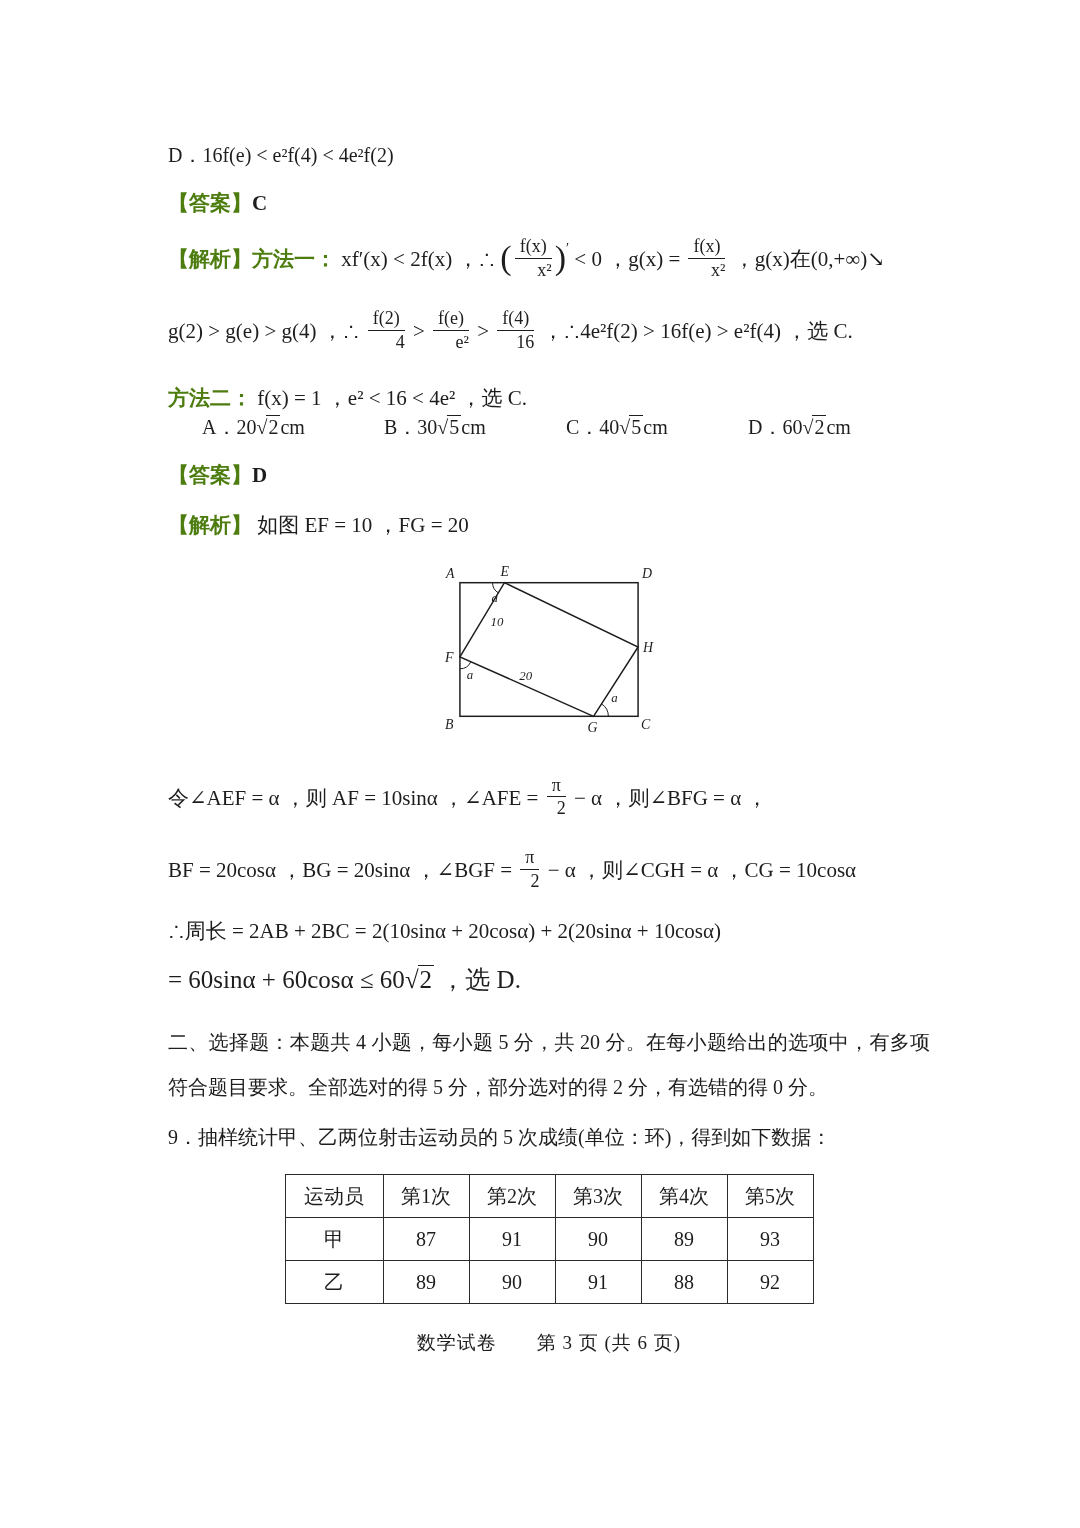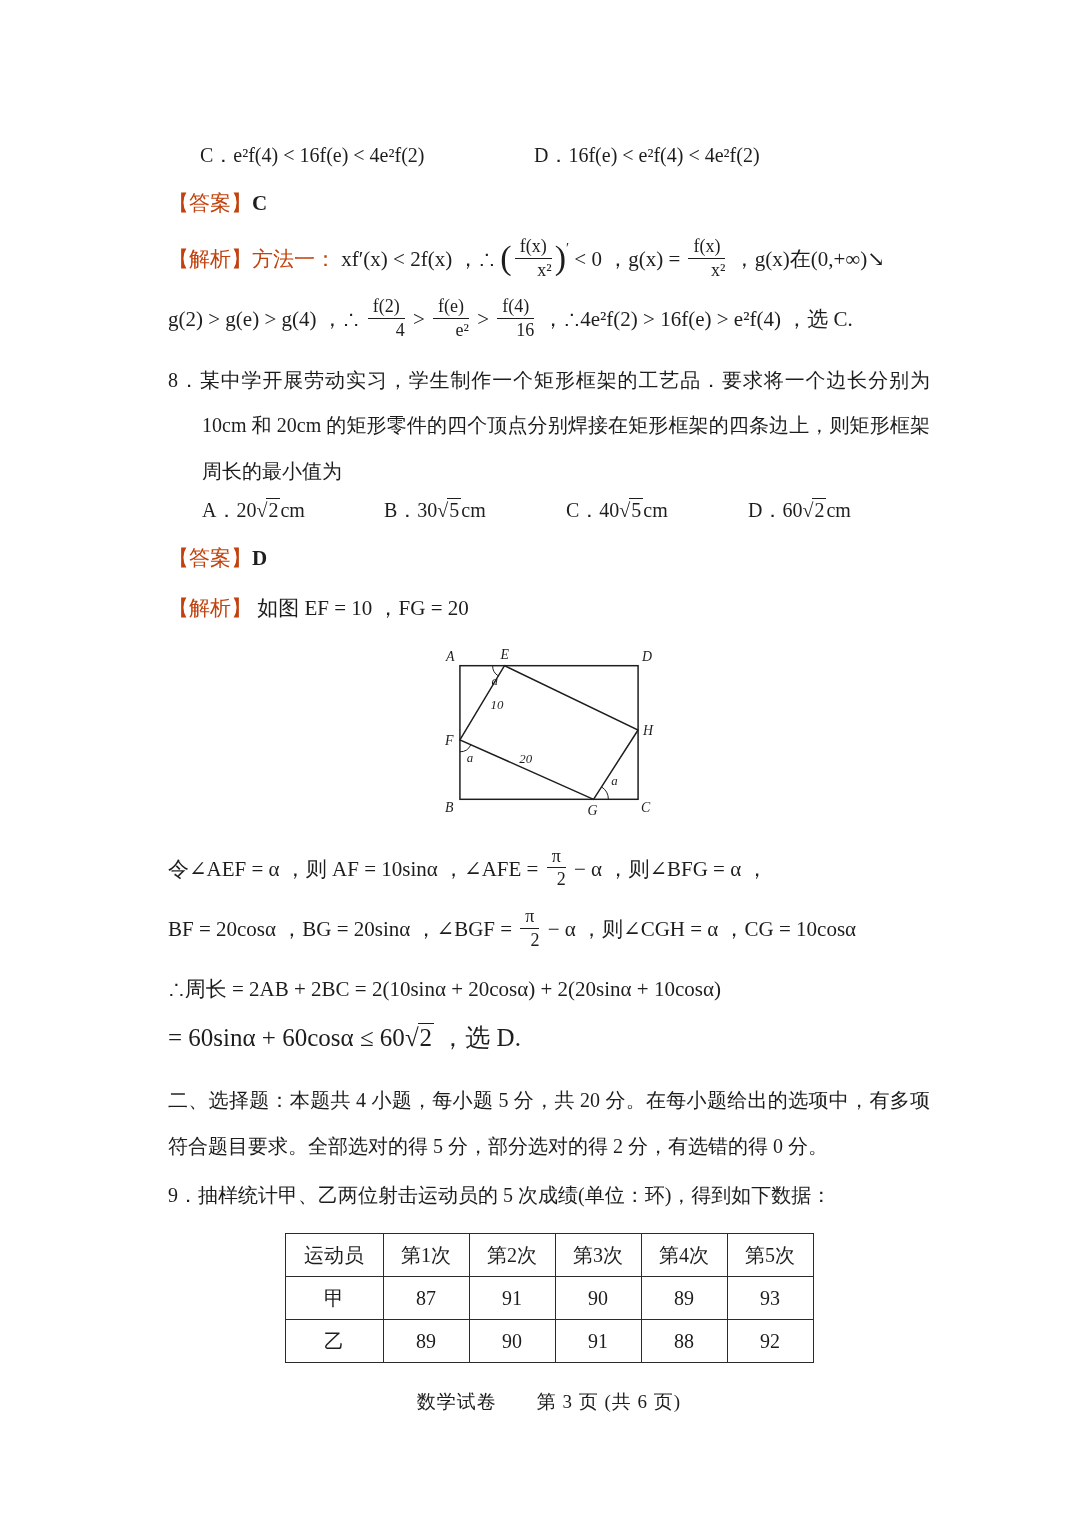--- a/index.html
+++ b/index.html
@@ -64,7 +64,6 @@
 <div class="page">
 
   <div class="cd-row">
-    <span class="c-opt">C．e²f(4) &lt; 16f(e) &lt; 4e²f(2)</span>
     <span>D．16f(e) &lt; e²f(4) &lt; 4e²f(2)</span>
   </div>
 

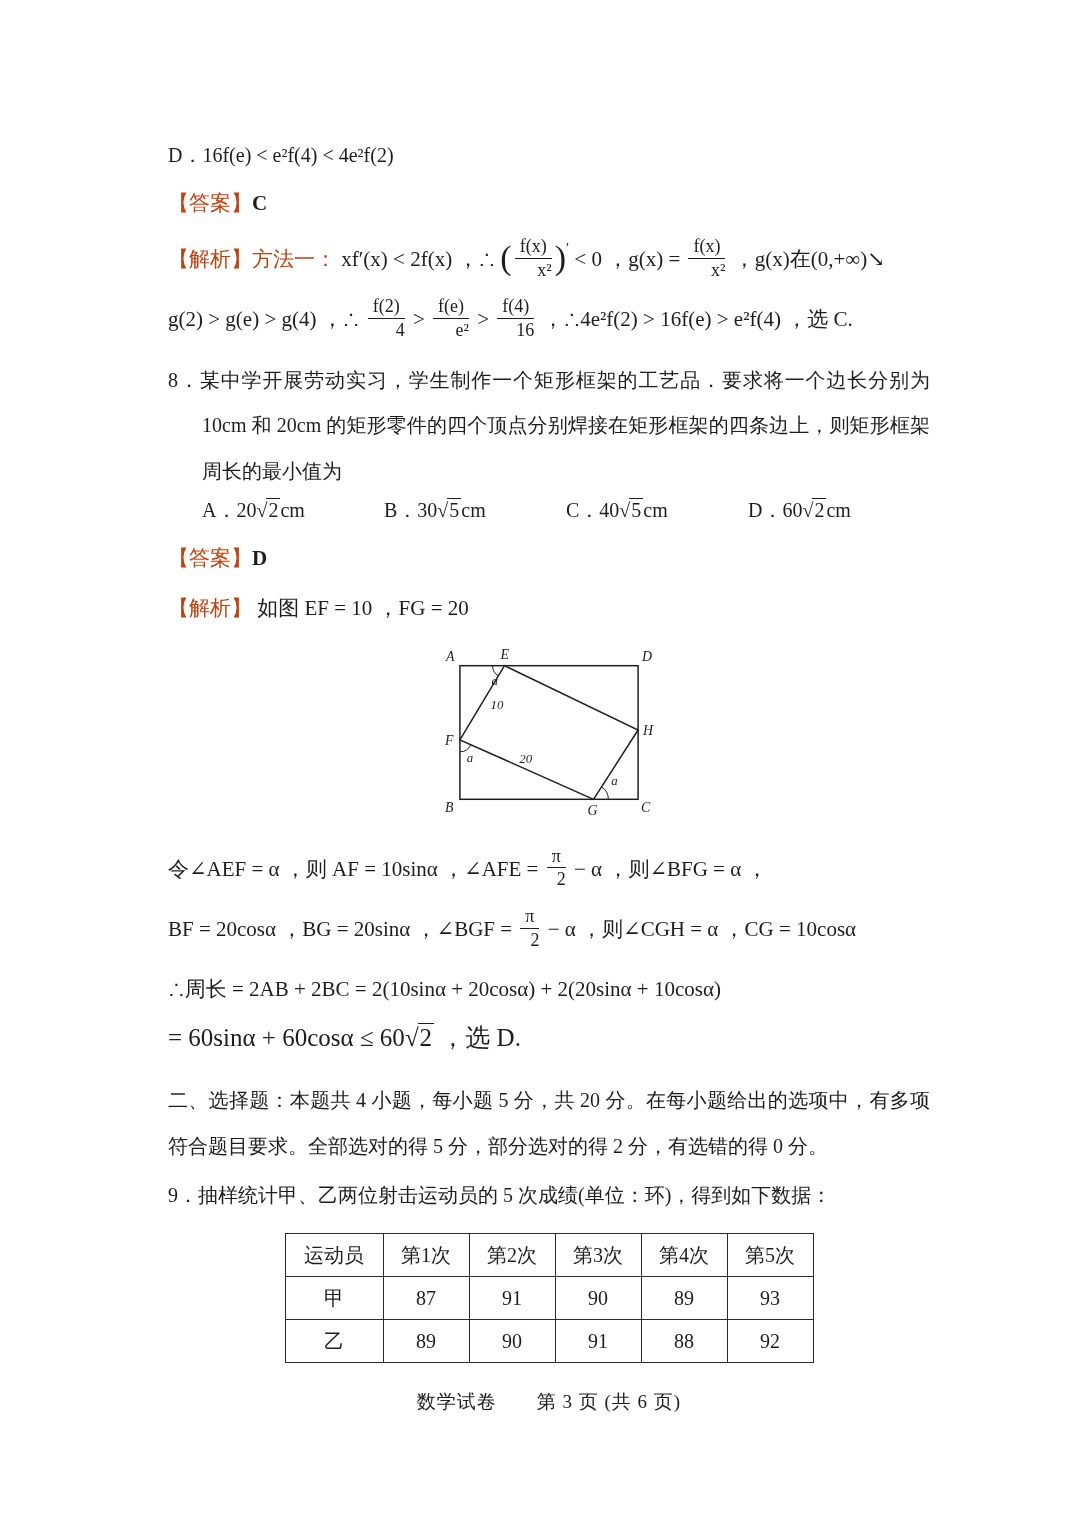--- a/index.html
+++ b/index.html
@@ -11,7 +11,7 @@
   }
   .page { width:1080px; height:1528px; padding:142px 150px 0 168px; position:relative; }
 
-  .red { color:#c2410c; font-weight:normal; font-family:"Liberation Sans","DejaVu Sans",sans-serif; }
+  .red { color:#4d7c0f; font-weight:bold; font-family:"Liberation Sans","DejaVu Sans",sans-serif; }
 
   .cd-row { display:flex; font-size:20px; }
   .cd-row .c-opt { margin-left:32px; width:334px; }

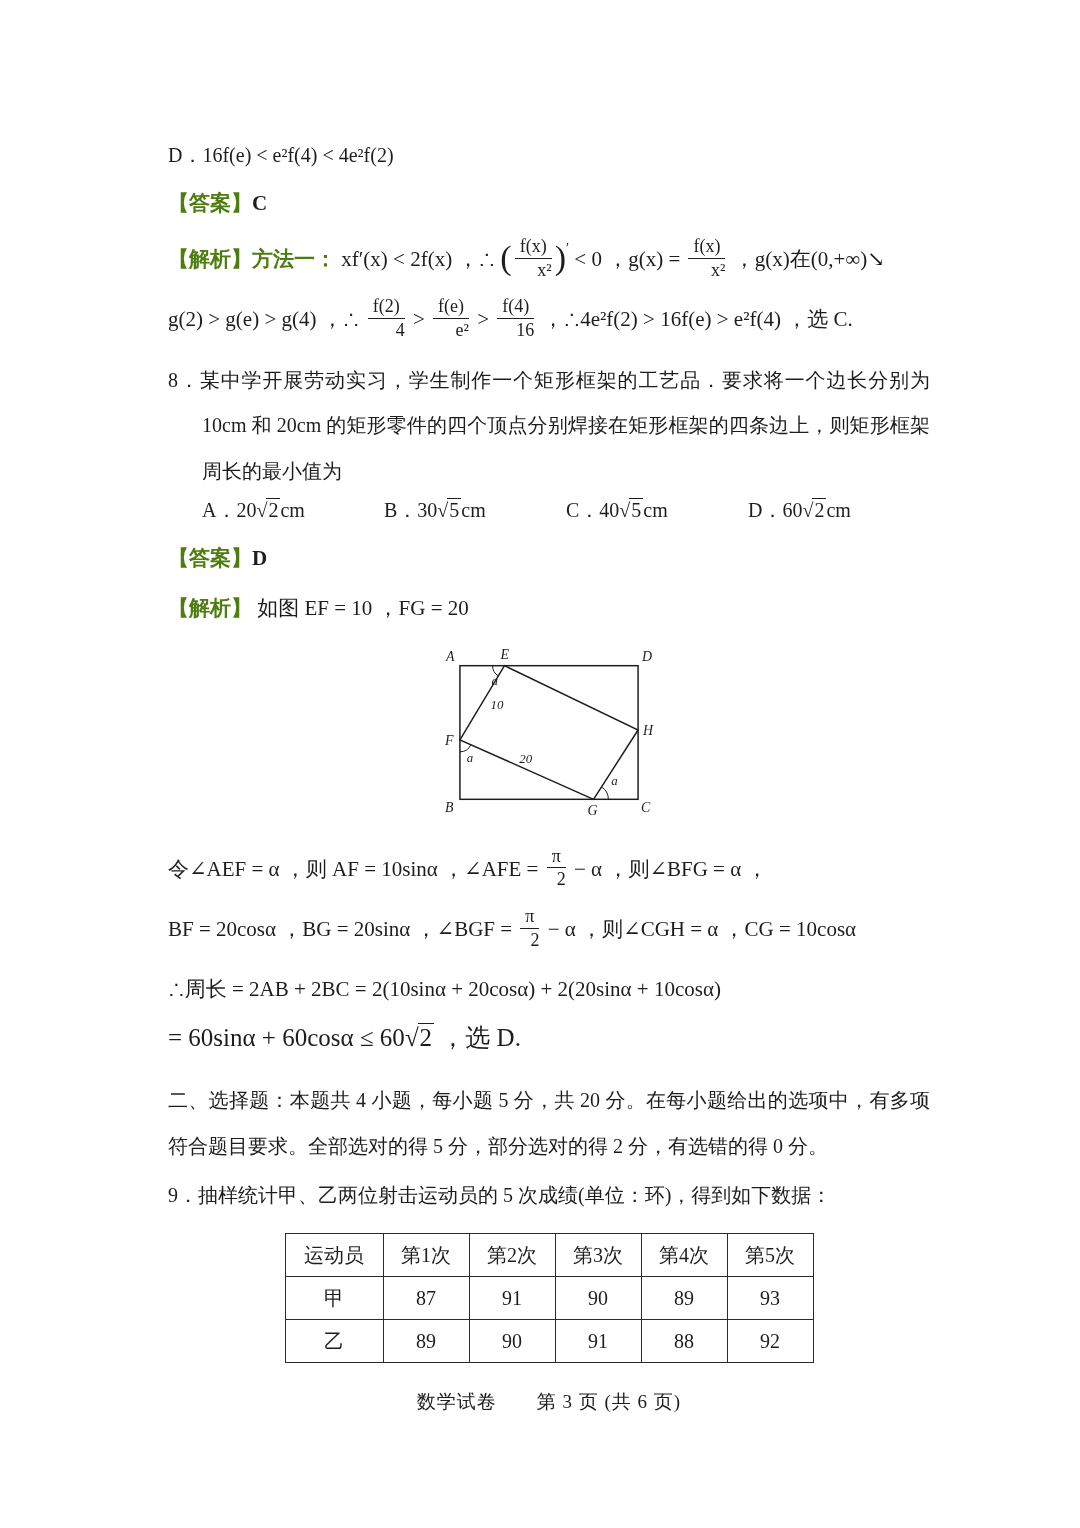--- a/index.html
+++ b/index.html
@@ -19,7 +19,7 @@
   .ans-line { margin-top:20px; font-size:21px; }
   .ans-line b { font-family:"Liberation Serif",serif; }
 
-  .math-line { margin-top:16px; font-size:21px; white-space:nowrap; }
+  .math-line { margin-top:28px; font-size:21px; white-space:nowrap; }
   .math-line.tall { margin-top:22px; }
 
   .frac {

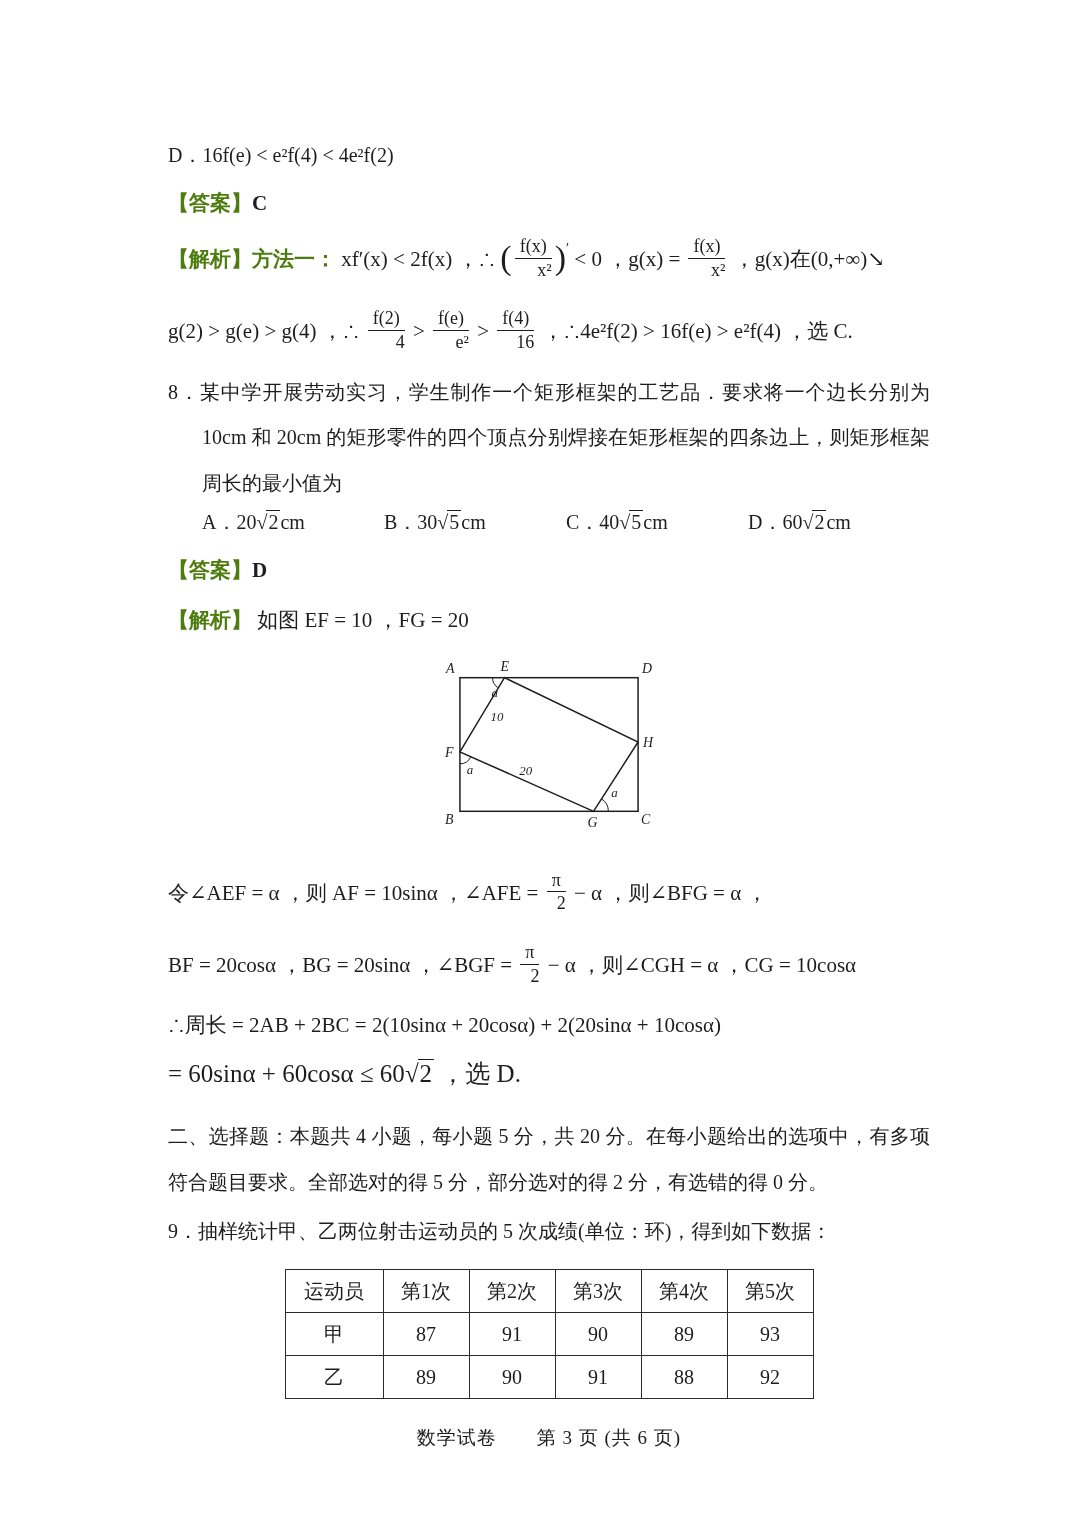--- a/index.html
+++ b/index.html
@@ -105,6 +105,10 @@
     <span>，∴4e²f(2) &gt; 16f(e) &gt; e²f(4) ，选 C.</span>
   </div>
 
+  <div class="math-line">
+    <span class="red">方法二：</span>
+    <span>f(x) = 1 ，e² &lt; 16 &lt; 4e² ，选 C.</span>
+  </div>
 
   <div class="para hang mt">8．某中学开展劳动实习，学生制作一个矩形框架的工艺品．要求将一个边长分别为 10cm 和 20cm 的矩形零件的四个顶点分别焊接在矩形框架的四条边上，则矩形框架周长的最小值为</div>
 

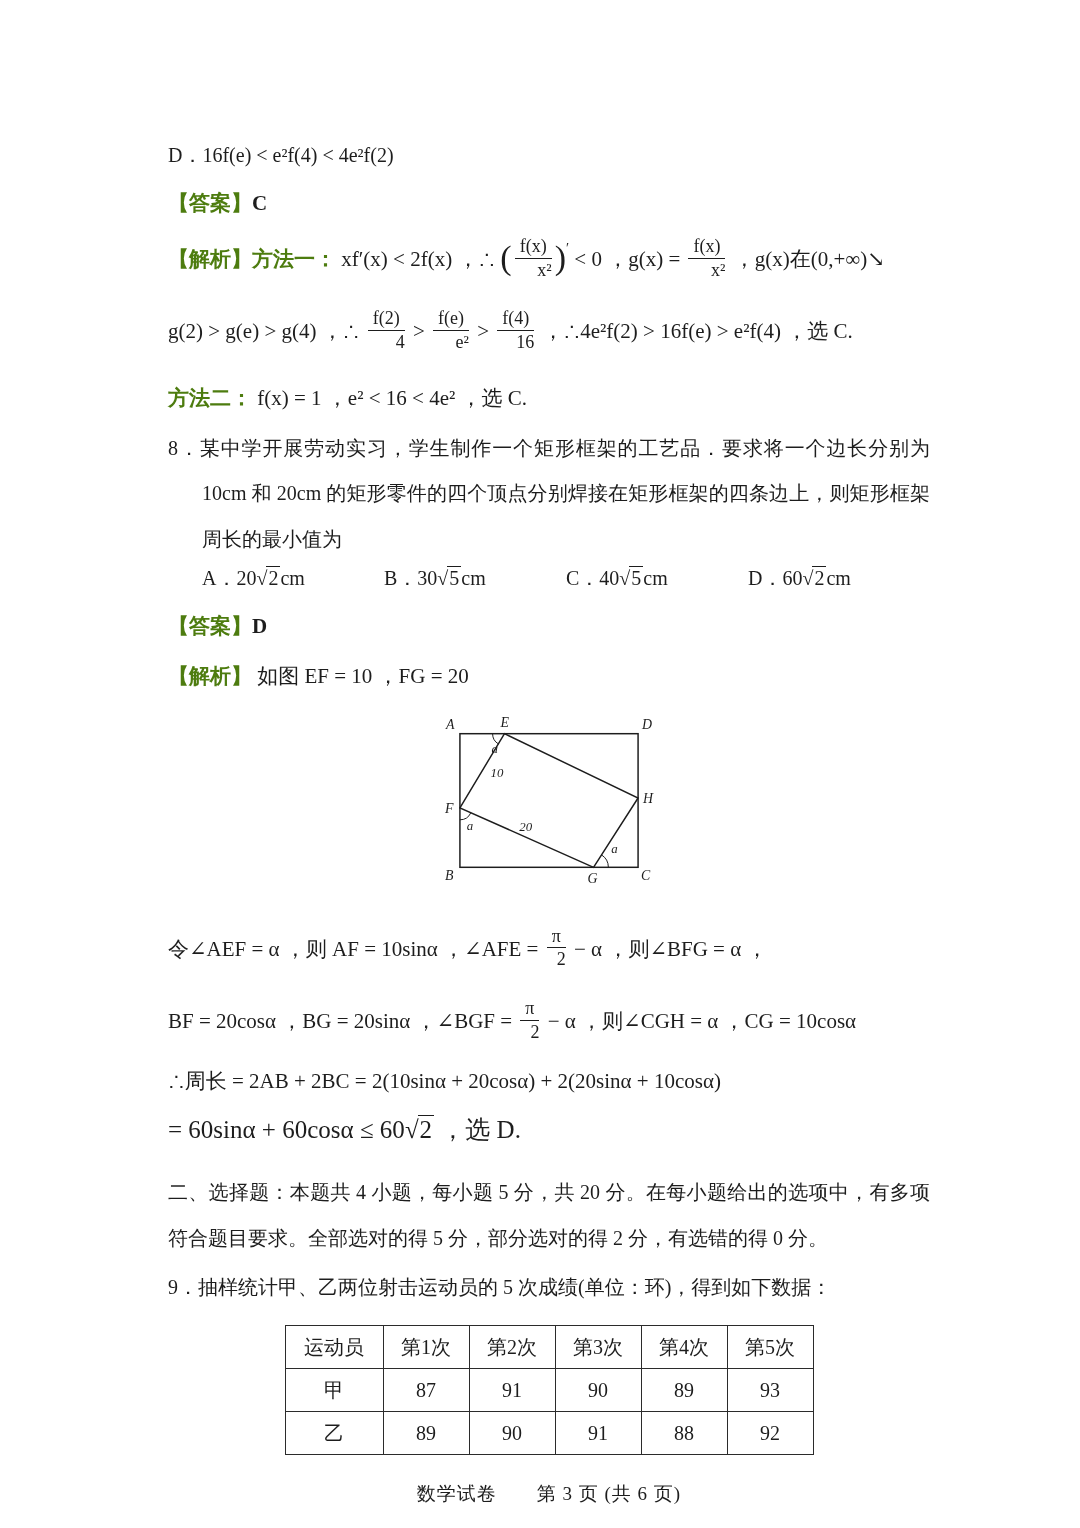--- a/index.html
+++ b/index.html
@@ -110,7 +110,6 @@
     <span>f(x) = 1 ，e² &lt; 16 &lt; 4e² ，选 C.</span>
   </div>
 
-  <div class="para hang mt">8．某中学开展劳动实习，学生制作一个矩形框架的工艺品．要求将一个边长分别为 10cm 和 20cm 的矩形零件的四个顶点分别焊接在矩形框架的四条边上，则矩形框架周长的最小值为</div>
 
   <div class="q8-opts">
     <span class="opt"><span>A．20</span><span class="sqrt">√<span class="rad">2</span></span><span>cm</span></span>

